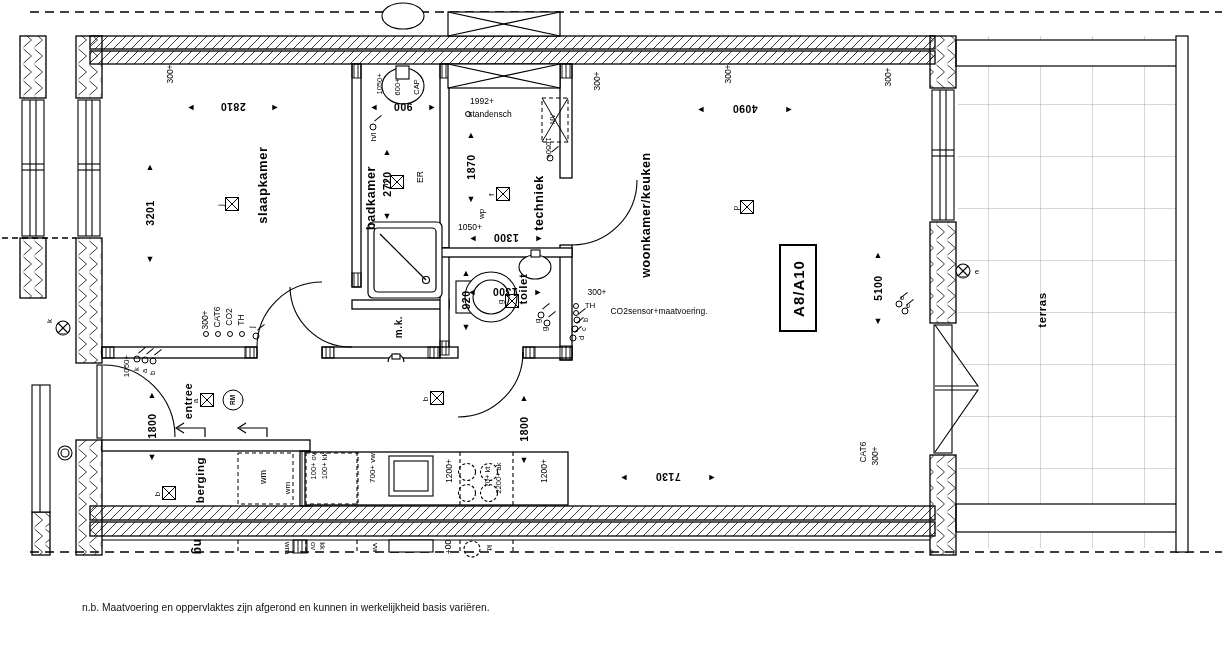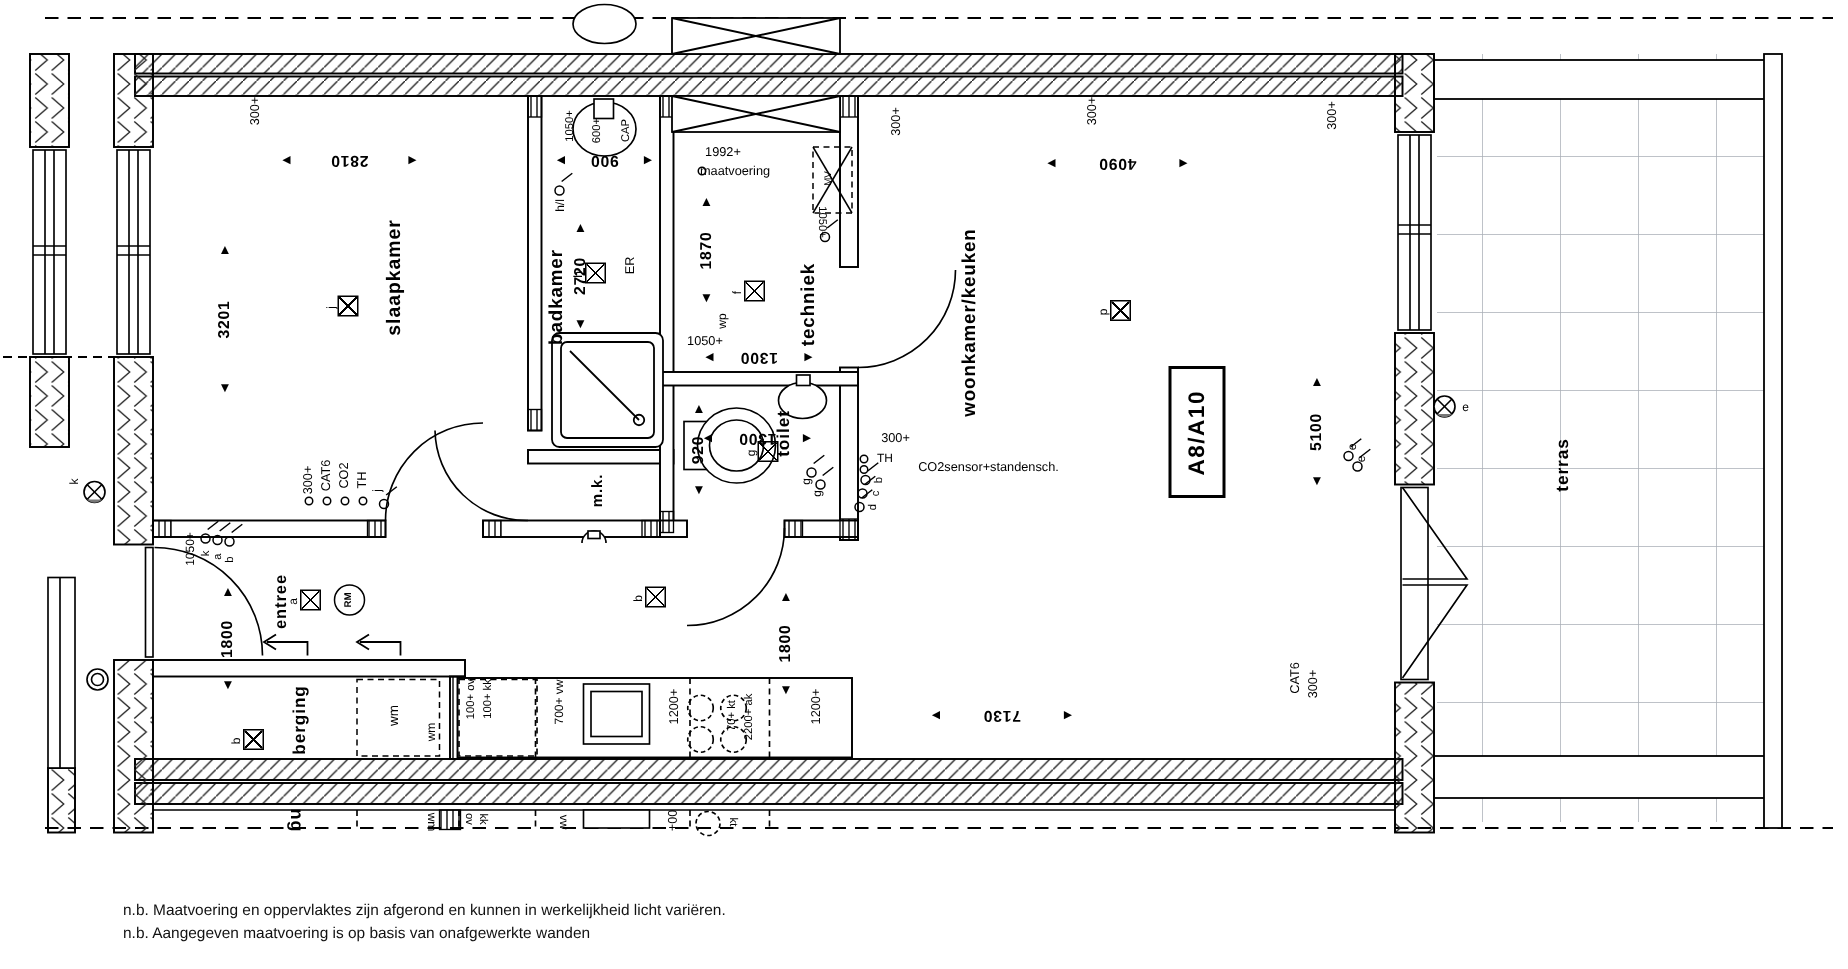--- a/index.html
+++ b/index.html
@@ -268,7 +268,7 @@
       <div class="lbl" style="left: 398px; top: 87px; font-size: 7.5px; transform: translate(-50%, -50%) rotate(-90deg);">600+</div>
       <div class="lbl" style="left: 417px; top: 87px; font-size: 7.5px; transform: translate(-50%, -50%) rotate(-90deg);">CAP</div>
       <div class="lbl" style="left: 482px; top: 101px; font-size: 8.5px; transform: translate(-50%, -50%) rotate(0deg);">1992+</div>
-      <div class="lbl" style="left: 490px; top: 114px; font-size: 8.5px; transform: translate(-50%, -50%) rotate(0deg);">maatvoering</div>
+      <div class="lbl" style="left: 490px; top: 114px; font-size: 8.5px; transform: translate(-50%, -50%) rotate(0deg);">standensch</div>
       <div class="lbl" style="left: 548px; top: 148px; font-size: 7.5px; transform: translate(-50%, -50%) rotate(90deg);">1050+</div>
       <div class="lbl" style="left: 482px; top: 214px; font-size: 8px; transform: translate(-50%, -50%) rotate(-90deg);">wp</div>
       <div class="lbl" style="left: 470px; top: 227px; font-size: 8.5px; transform: translate(-50%, -50%) rotate(0deg);">1050+</div>

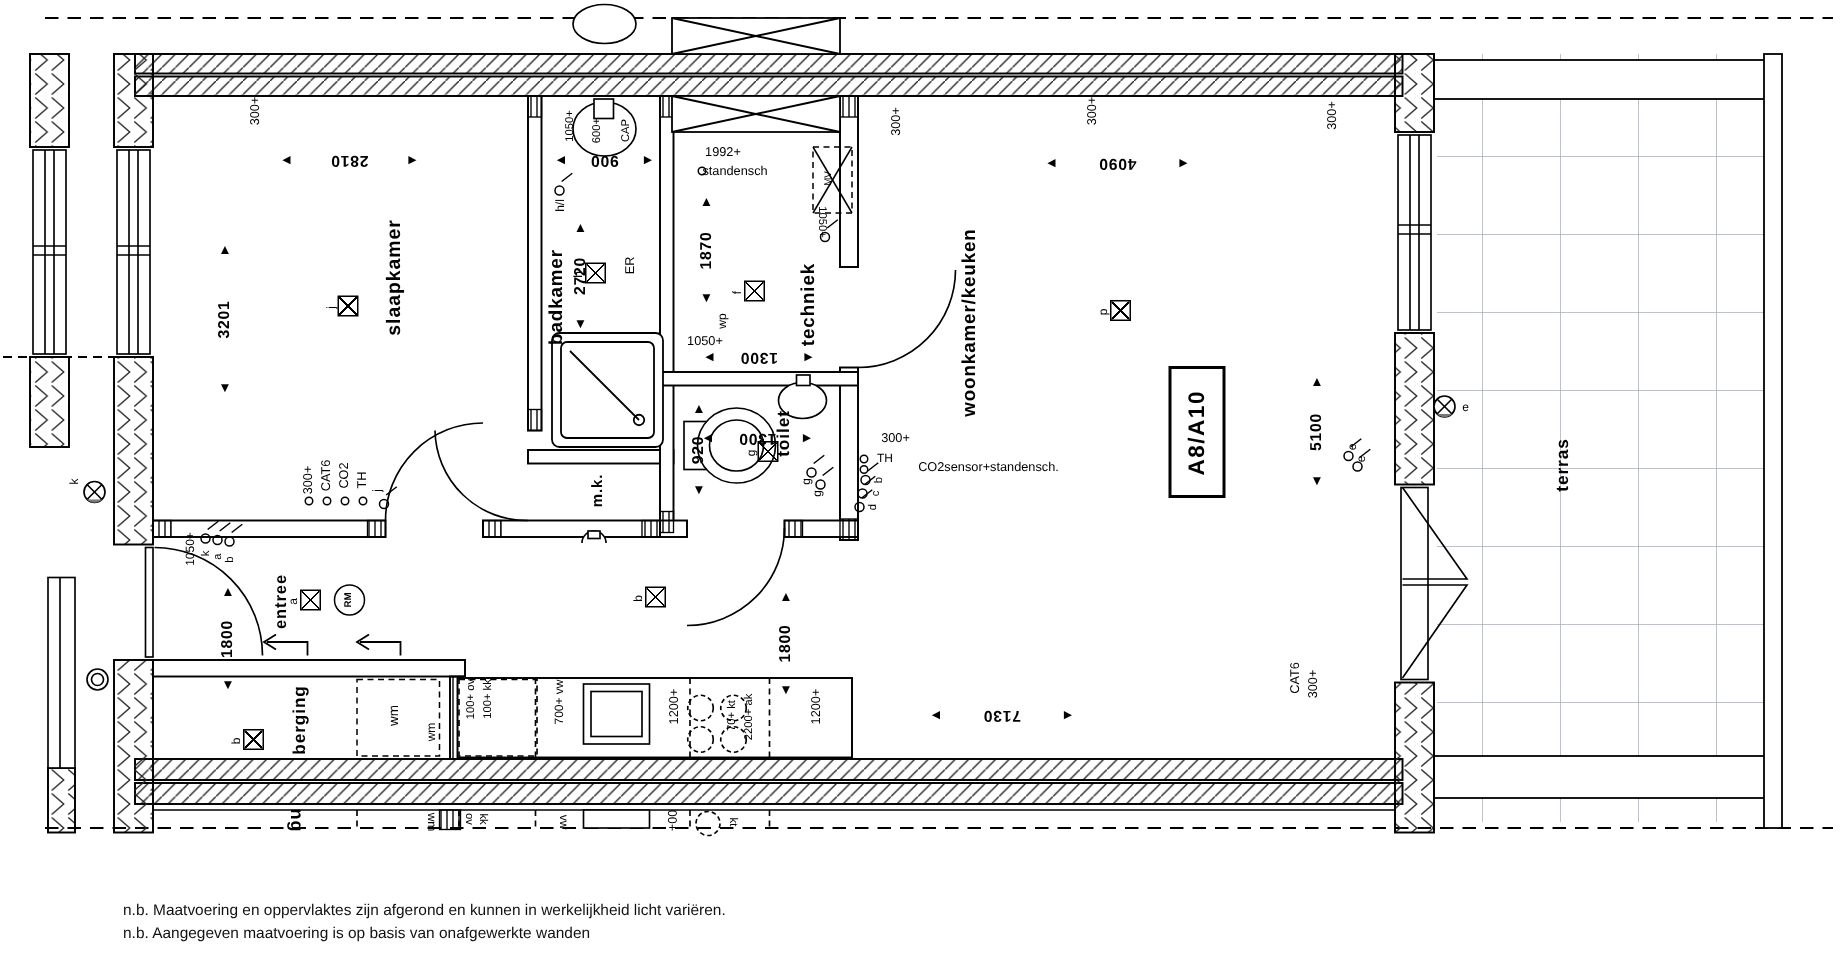--- a/index.html
+++ b/index.html
@@ -277,7 +277,7 @@
       <div class="lbl" style="left: 545px; top: 329px; font-size: 8px; transform: translate(-50%, -50%) rotate(-90deg);">g</div>
       <div class="lbl" style="left: 597px; top: 292px; font-size: 8.5px; transform: translate(-50%, -50%) rotate(0deg);">300+</div>
       <div class="lbl" style="left: 590px; top: 306px; font-size: 8px; transform: translate(-50%, -50%) rotate(0deg);">TH</div>
-      <div class="lbl" style="left: 659px; top: 311px; font-size: 8.5px; transform: translate(-50%, -50%) rotate(0deg);">CO2sensor+standensch.</div>
+      <div class="lbl" style="left: 659px; top: 311px; font-size: 8.5px; transform: translate(-50%, -50%) rotate(0deg);">CO2sensor+maatvoering.</div>
       <div class="lbl" style="left: 586px; top: 320px; font-size: 7.5px; transform: translate(-50%, -50%) rotate(-90deg);">b</div>
       <div class="lbl" style="left: 584px; top: 329px; font-size: 7.5px; transform: translate(-50%, -50%) rotate(-90deg);">c</div>
       <div class="lbl" style="left: 582px; top: 338px; font-size: 7.5px; transform: translate(-50%, -50%) rotate(-90deg);">d</div>

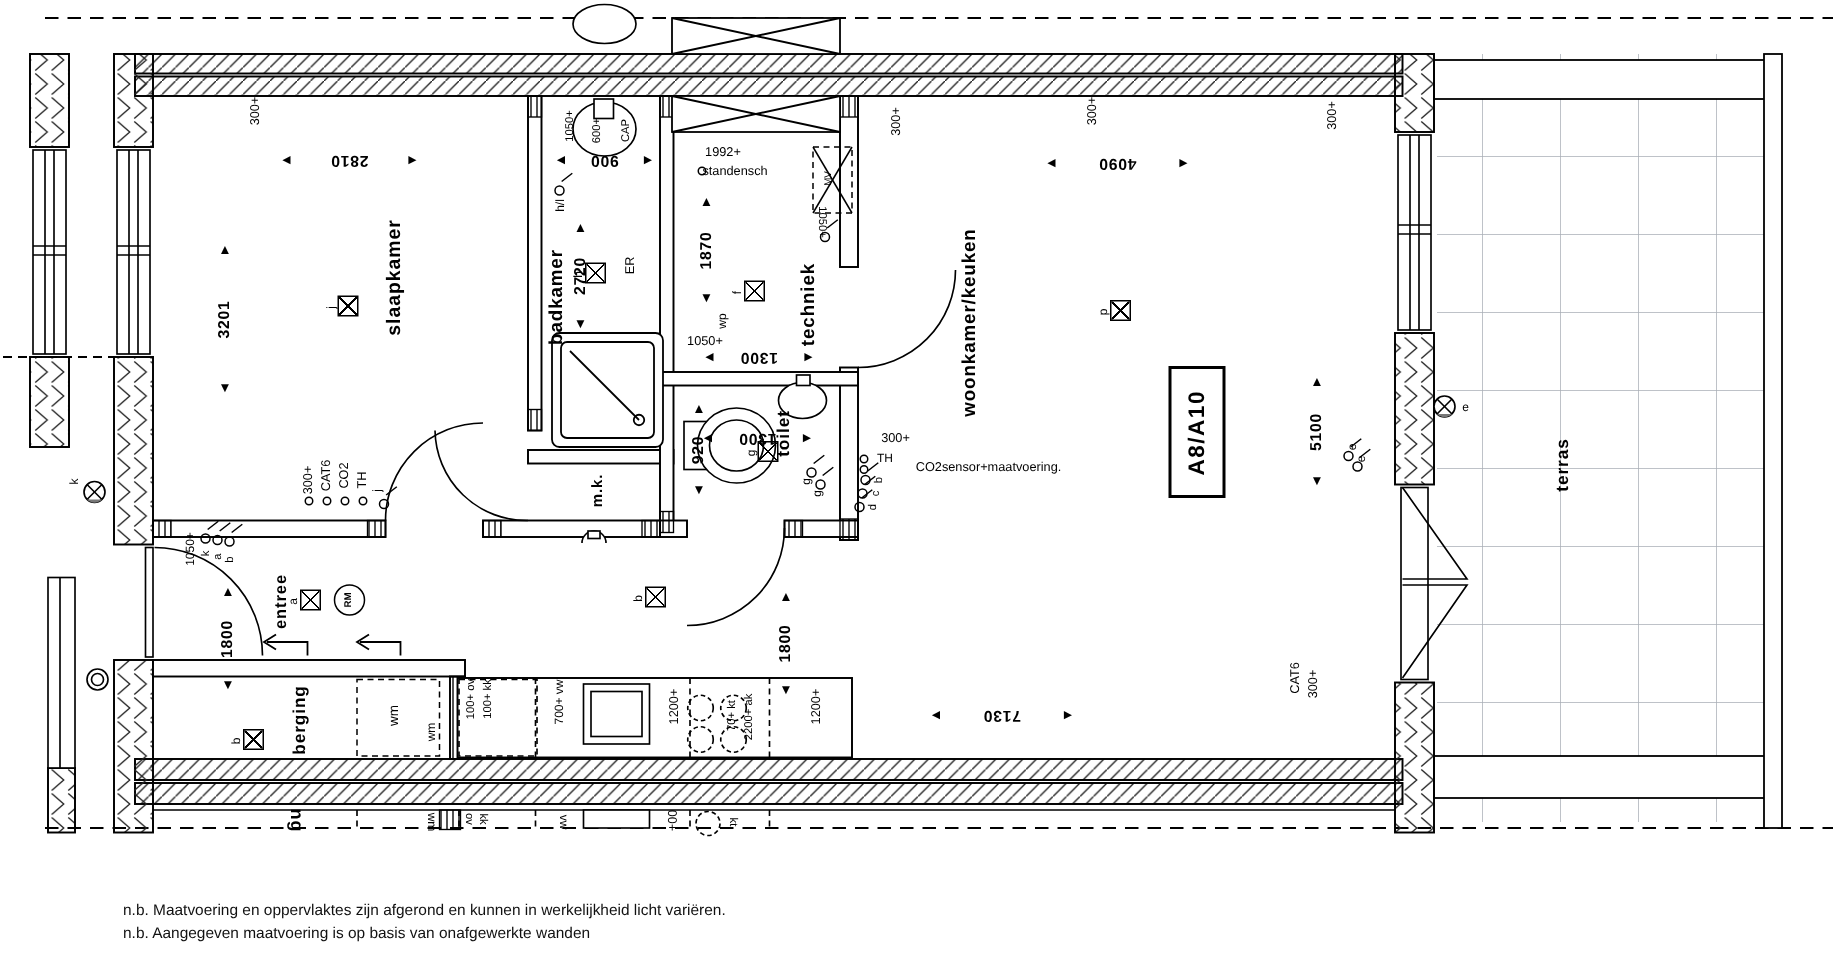--- a/index.html
+++ b/index.html
@@ -236,7 +236,7 @@
   <span>A8/A10</span>
 </div>
 
-<div class="note" style="left:82px;top:602px;">n.b. Maatvoering en oppervlaktes zijn afgerond en kunnen in werkelijkheid licht variëren.</div>
+<div class="note" style="left:82px;top:602px;">n.b. Maatvoering en oppervlaktes zijn afgerond en kunnen in werkelijkheid basis variëren.</div>
 <div class="note" style="left:82px;top:617px;">n.b. Aangegeven maatvoering is op basis van onafgewerkte wanden</div>
 
 <div id="overlay">

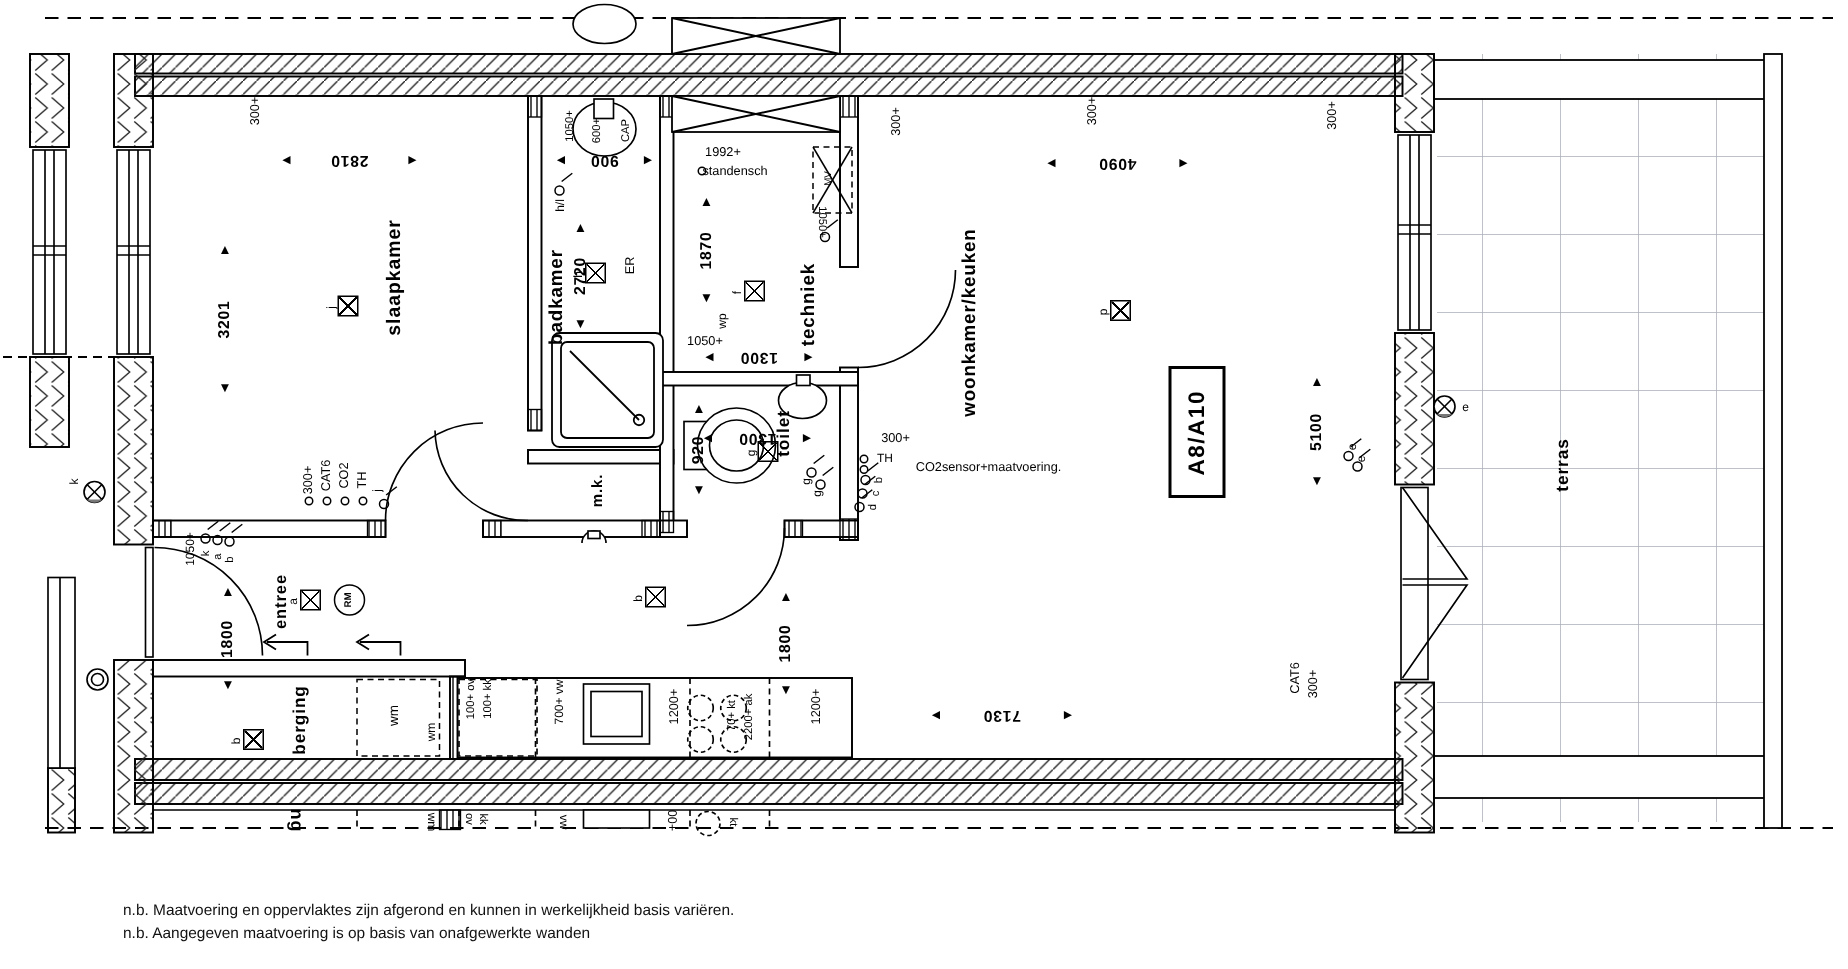--- a/index.html
+++ b/index.html
@@ -237,7 +237,6 @@
 </div>
 
 <div class="note" style="left:82px;top:602px;">n.b. Maatvoering en oppervlaktes zijn afgerond en kunnen in werkelijkheid basis variëren.</div>
-<div class="note" style="left:82px;top:617px;">n.b. Aangegeven maatvoering is op basis van onafgewerkte wanden</div>
 
 <div id="overlay">
       <div class="lbl room" style="left: 262px; top: 185px; font-size: 13px; transform: translate(-50%, -50%) rotate(-90deg);">slaapkamer</div>

